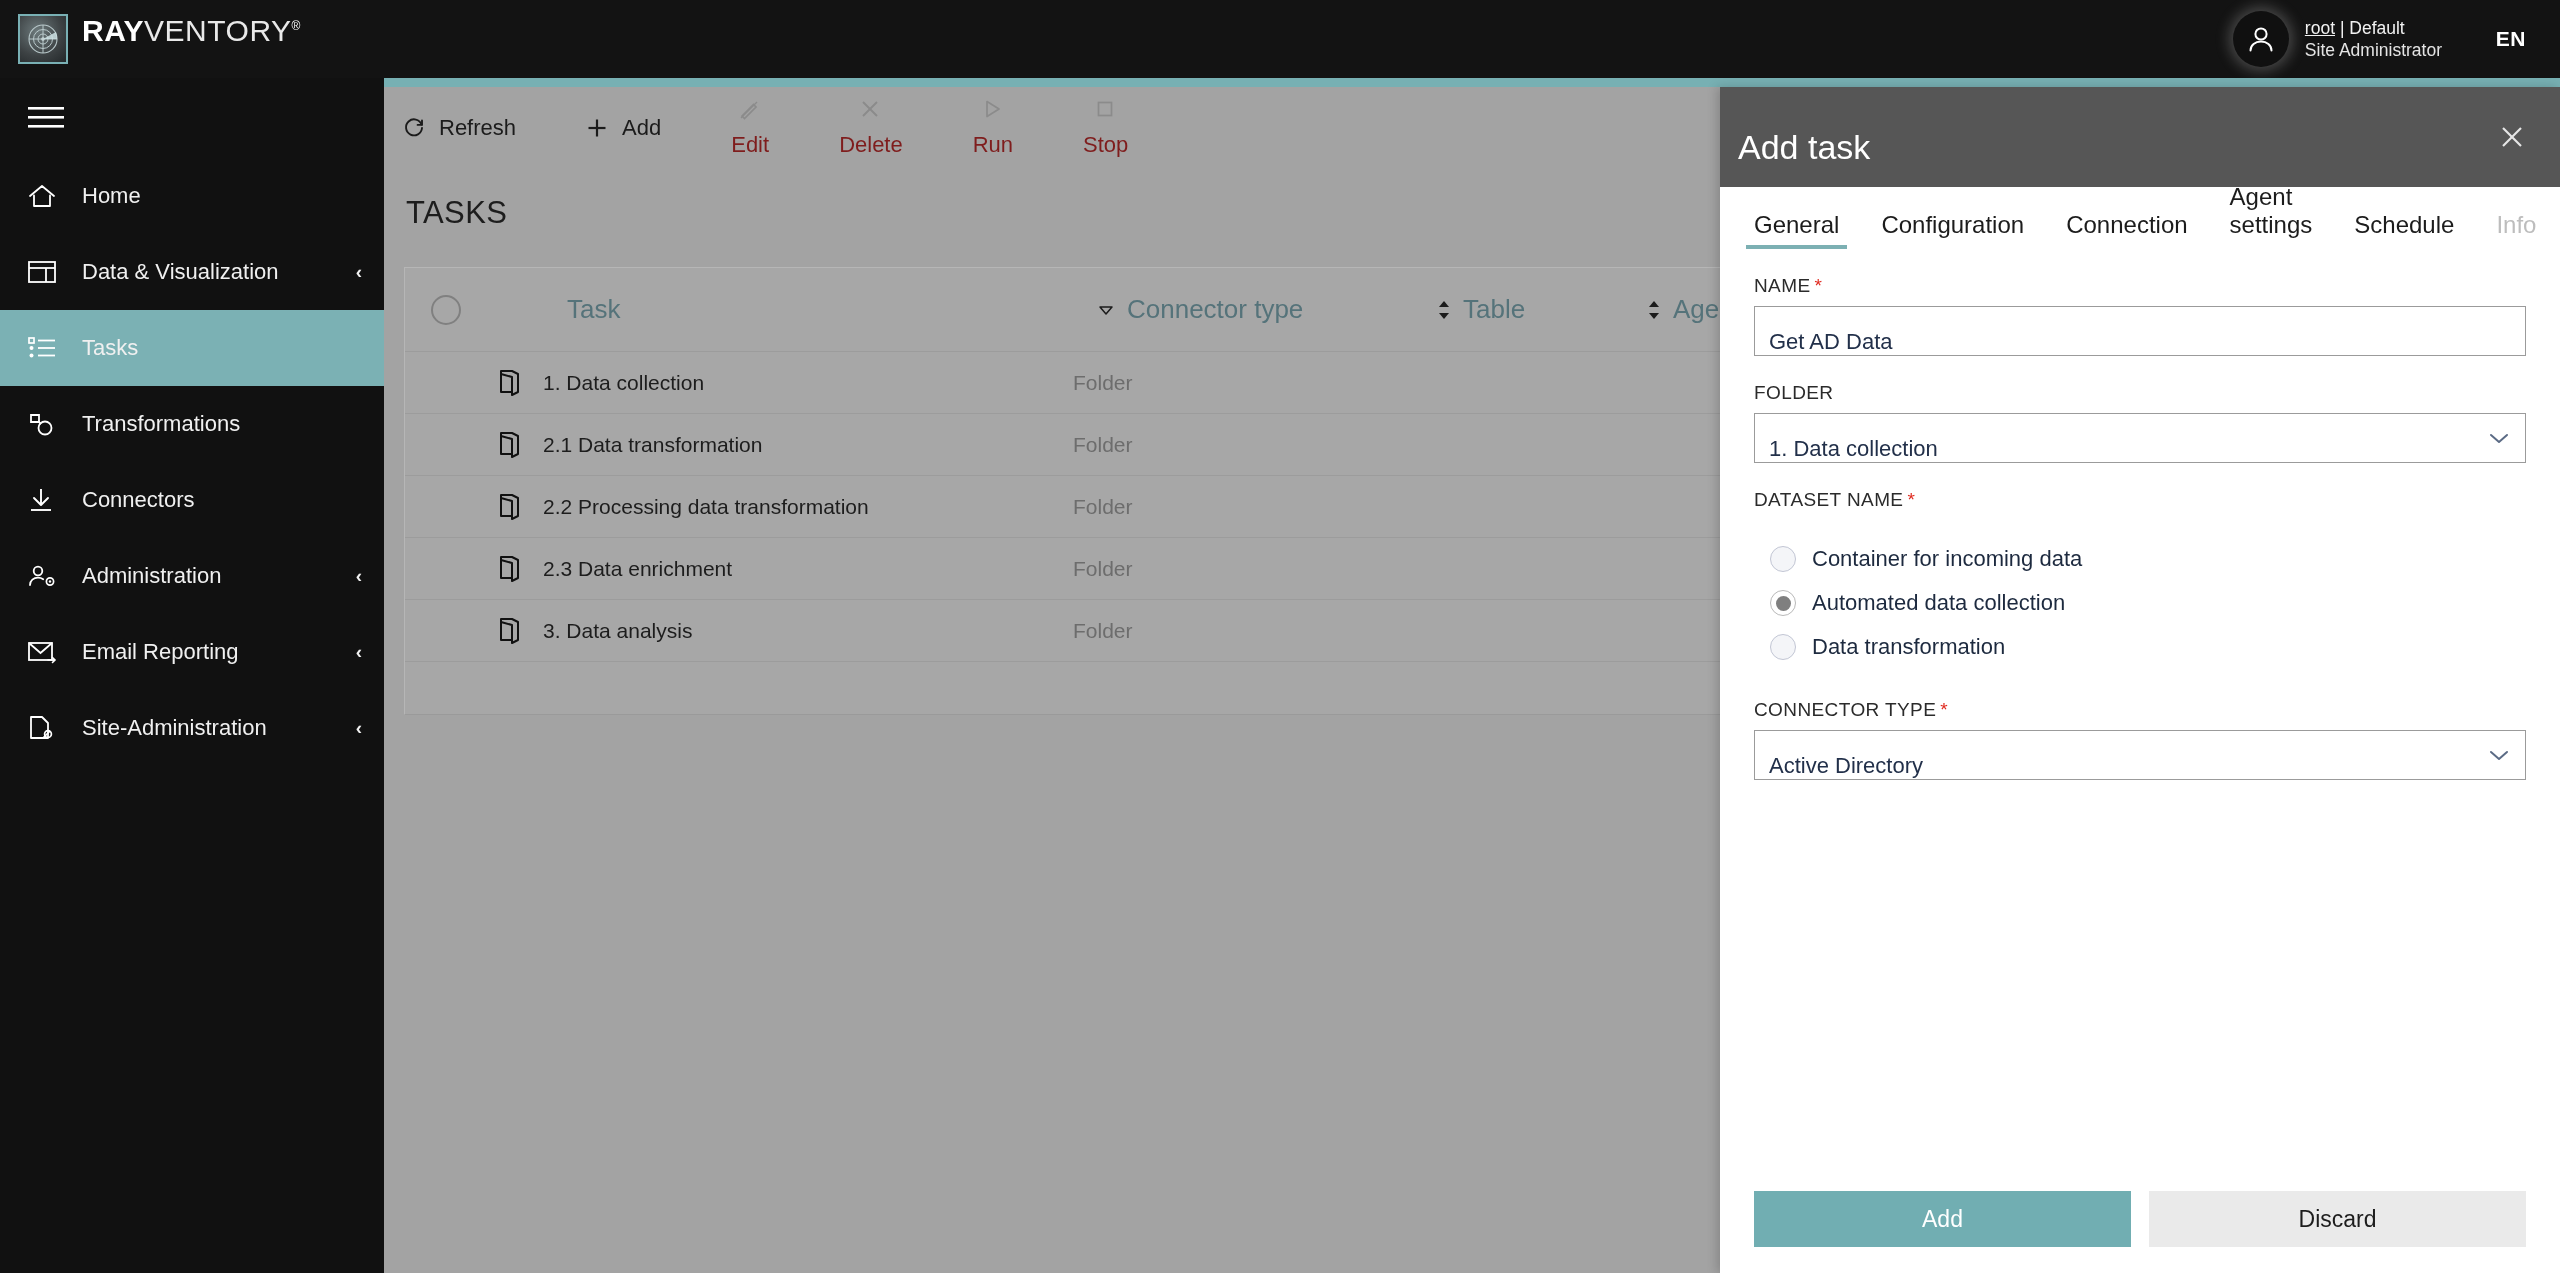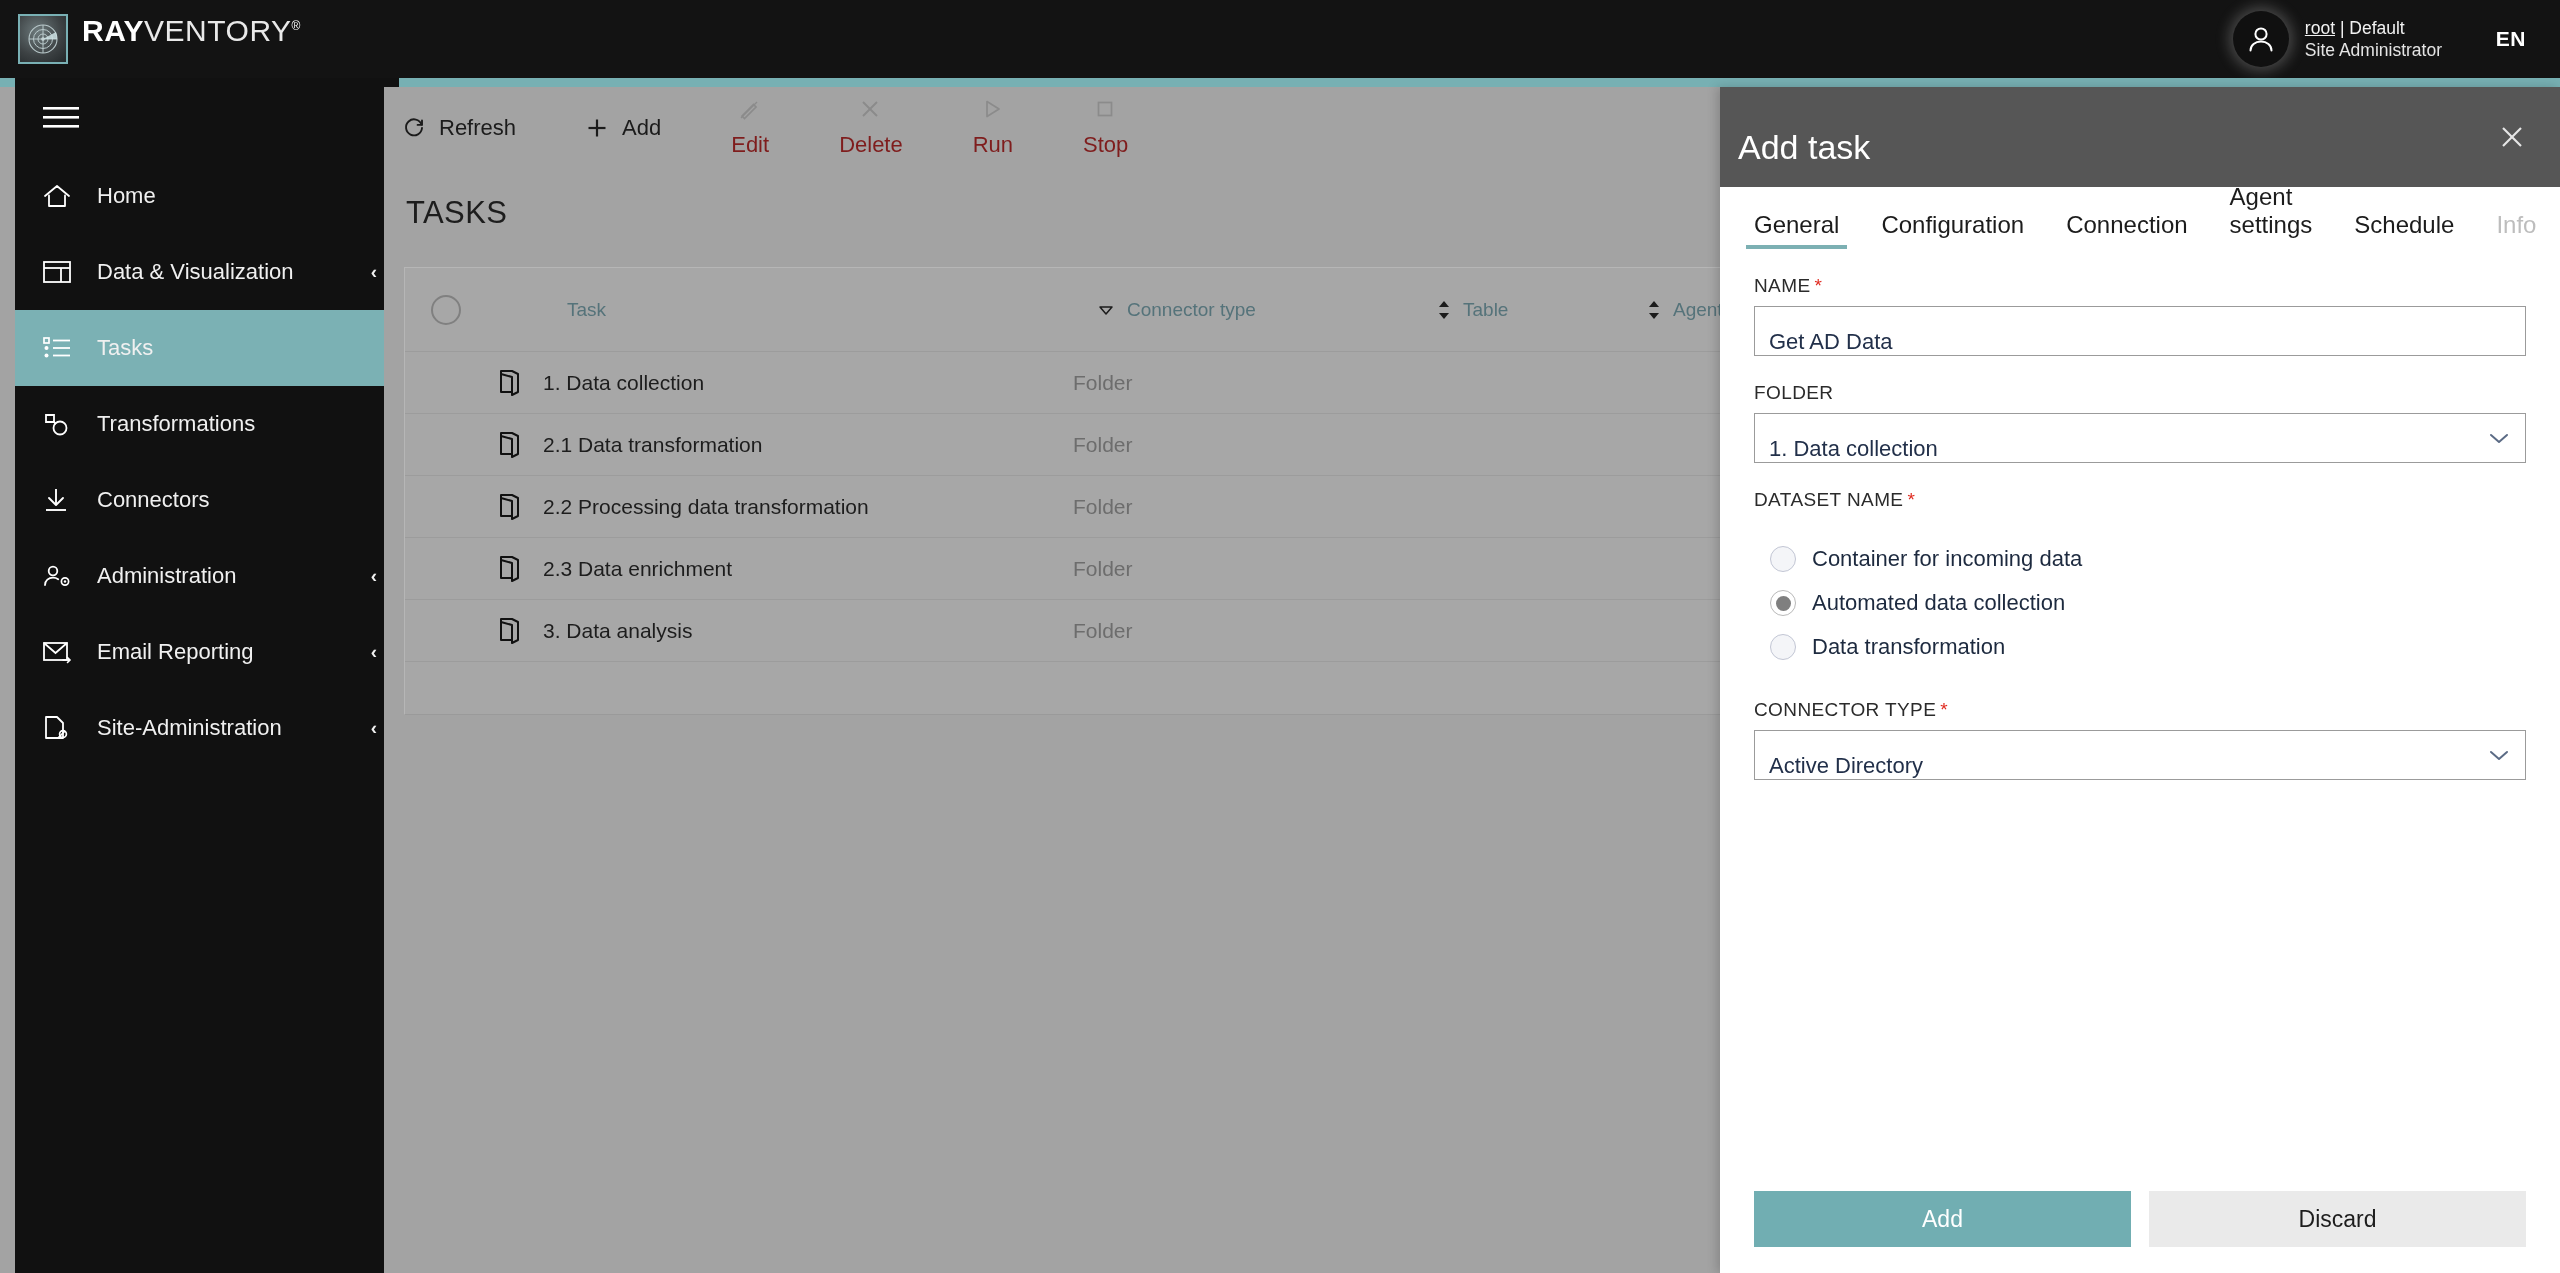--- a/index.html
+++ b/index.html
@@ -50,7 +50,7 @@
 
   
   .sidebar {
-    position: absolute; left: 15px; top: 78px; width: 384px; height: 1195px;
+    position: absolute; left: 0; top: 78px; width: 384px; height: 1195px;
     background: #111111;
   }
   .hamburger {

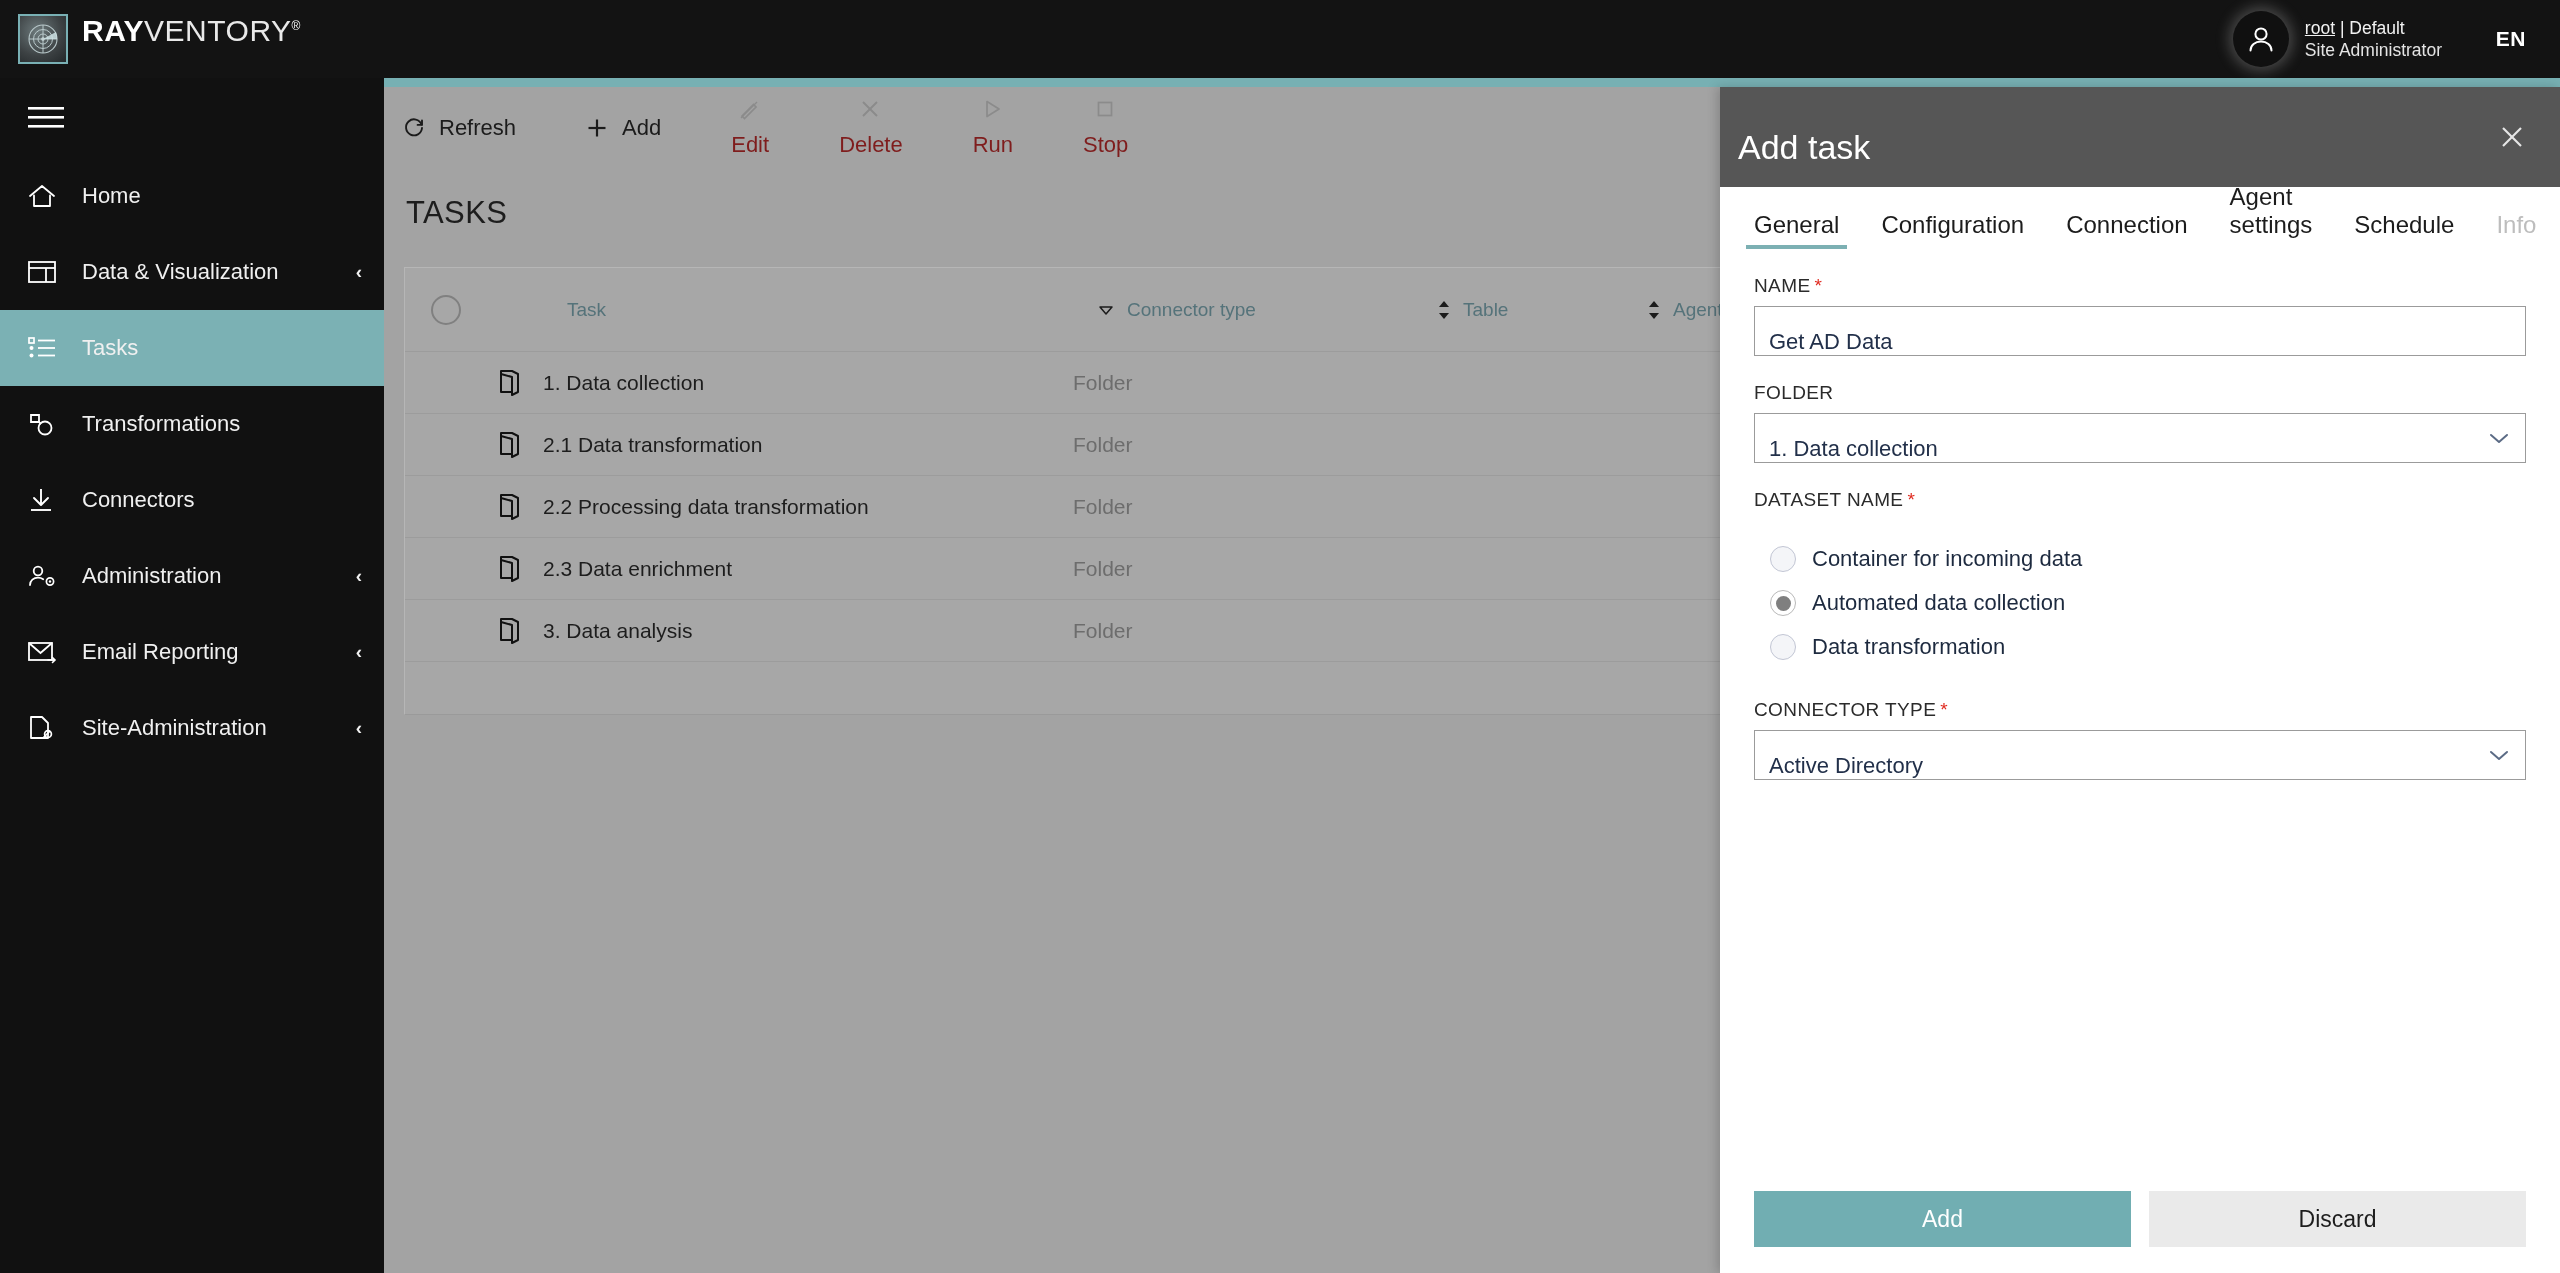--- a/index.html
+++ b/index.html
@@ -93,7 +93,7 @@
     width: 30px; height: 30px; border: 2px solid #808080; border-radius: 50%;
     margin-left: 26px; cursor: pointer;
   }
-  .th { color: #55737a; font-size: 19px; display: flex; align-items: center; gap: 12px; }
+  .th { color: #55737a; font-size: 26px; display: flex; align-items: center; gap: 12px; }
   .th .sorticon { display: flex; align-items: center; }
   .col-task   { margin-left: 106px; width: 530px; }
   .col-conn   { width: 340px; }

